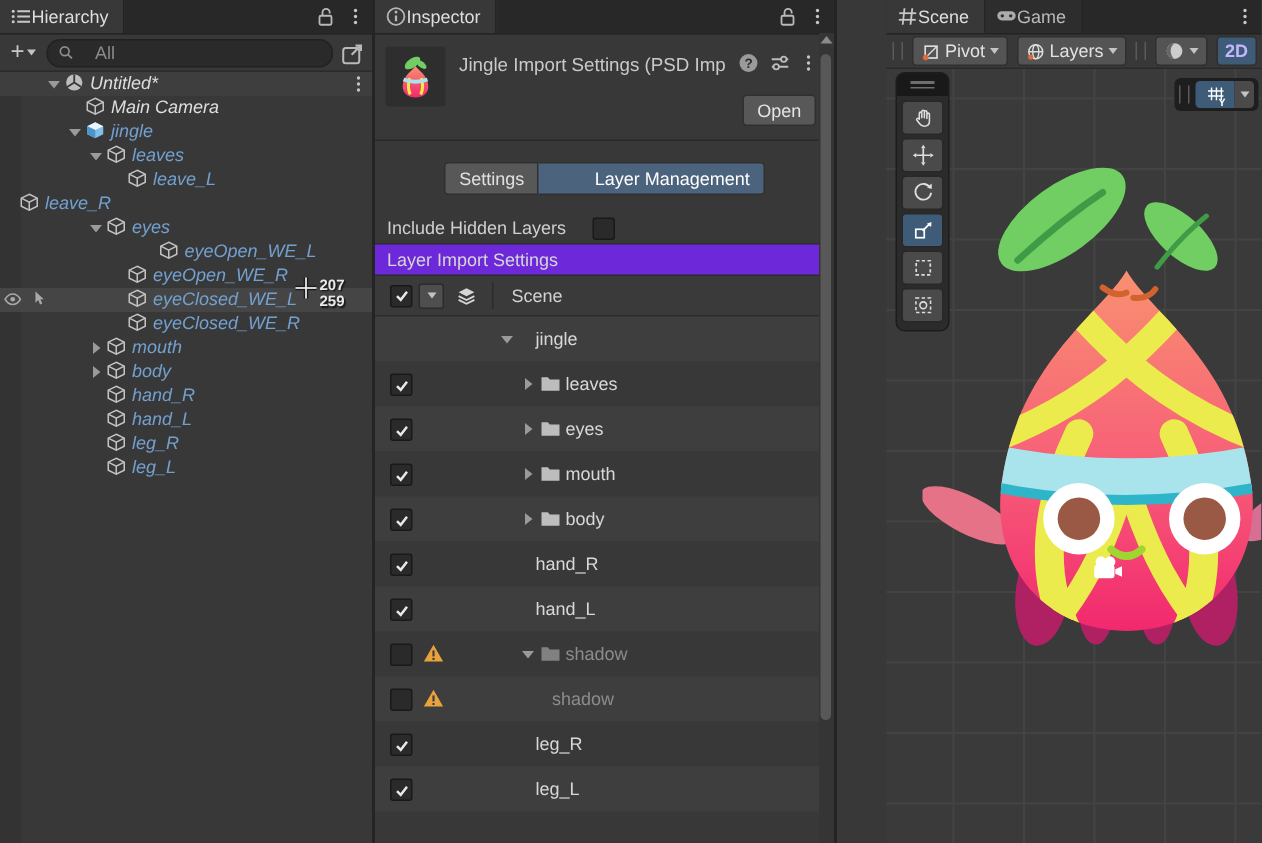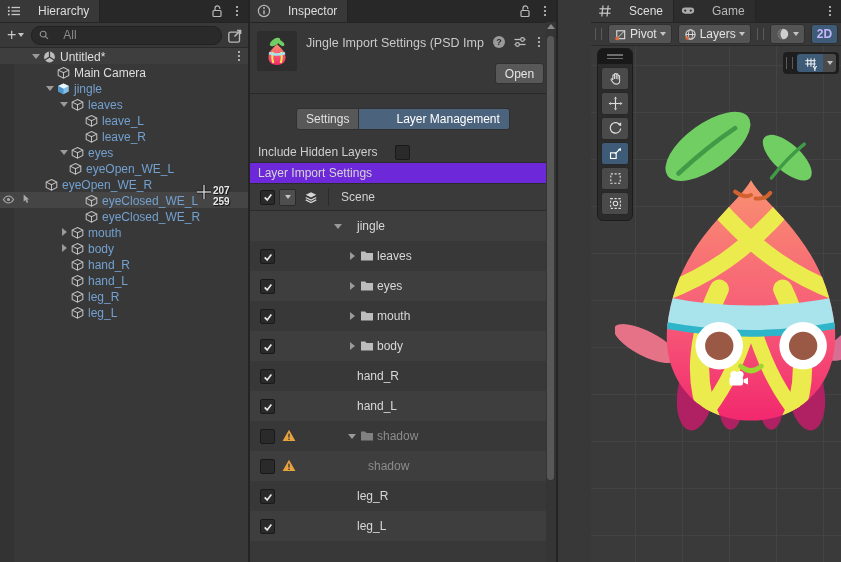--- a/index.html
+++ b/index.html
@@ -11,7 +11,7 @@
 
   
   .tabbar{height:22px;background:#282828;display:flex;align-items:stretch;position:relative;border-bottom:1px solid #242424;}
-  .tab{display:flex;align-items:center;gap:17px;padding:0 10px 0 7px;background:#383838;border-right:1px solid #242424;color:#DEDEDE;}
+  .tab{display:flex;align-items:center;gap:0;padding:0 10px 0 7px;background:#383838;border-right:1px solid #242424;color:#DEDEDE;}
   .tab.inactive{background:#2D2D2D;color:#B9B9B9;}
   .tabbar .bar-right{margin-left:auto;display:flex;align-items:center;gap:8px;padding-right:6px;color:#B9B9B9;}
   .icon14{width:14px;height:14px;display:inline-block;}

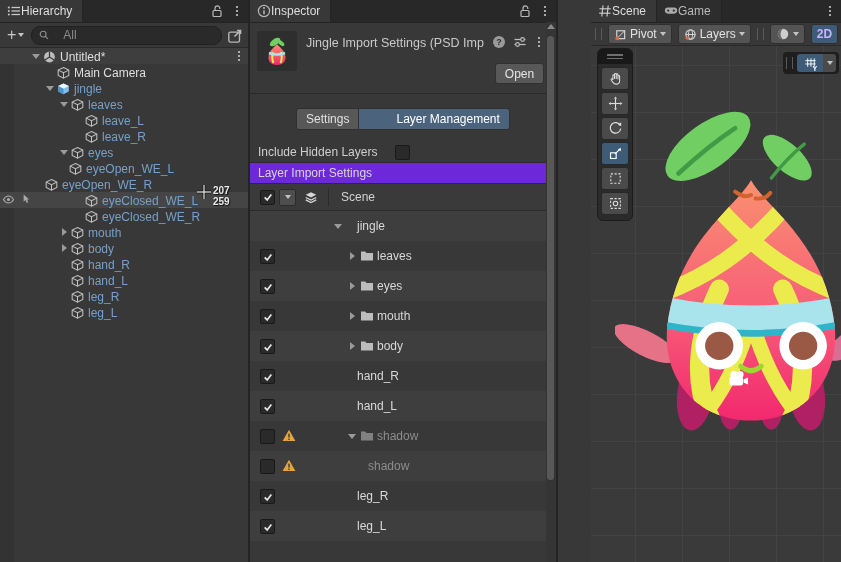--- a/index.html
+++ b/index.html
@@ -30,7 +30,7 @@
   .popout-btn{width:18px;height:16px;color:#B9B9B9;}
   .tree{position:relative;flex:1;}
   .tree::before{content:"";position:absolute;left:0;top:0;bottom:0;width:14px;background:#333333;}
-  .h-row{position:relative;height:16px;display:flex;align-items:flex-end;white-space:nowrap;}
+  .h-row{position:relative;height:16px;display:flex;align-items:flex-start;white-space:nowrap;font-style:italic;}
   .h-row.header{background:#3E3E3E;}
   .h-row.hovered{background:#454545;}
   .h-row .obj-icon{width:15px;height:14px;margin-right:3px;flex:none;}

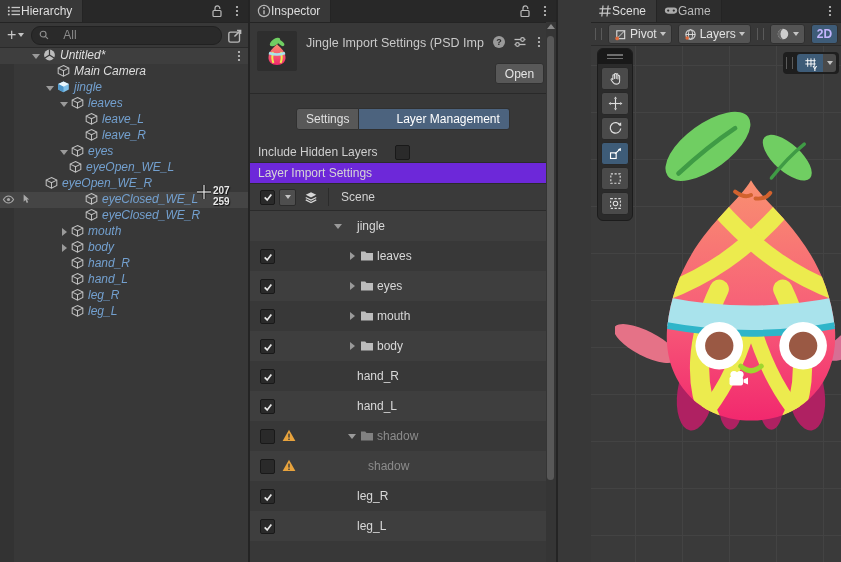--- a/index.html
+++ b/index.html
@@ -225,7 +225,7 @@
           </span>
           <span class="h-label blue">leave_L</span>
         </div>
-        <div class="h-row" style="padding-left: 72px;">
+        <div class="h-row" style="">
           <span class="exp none"></span>
           <span class="obj-icon">
             <svg viewBox="0 0 15 15" width="15" height="14">

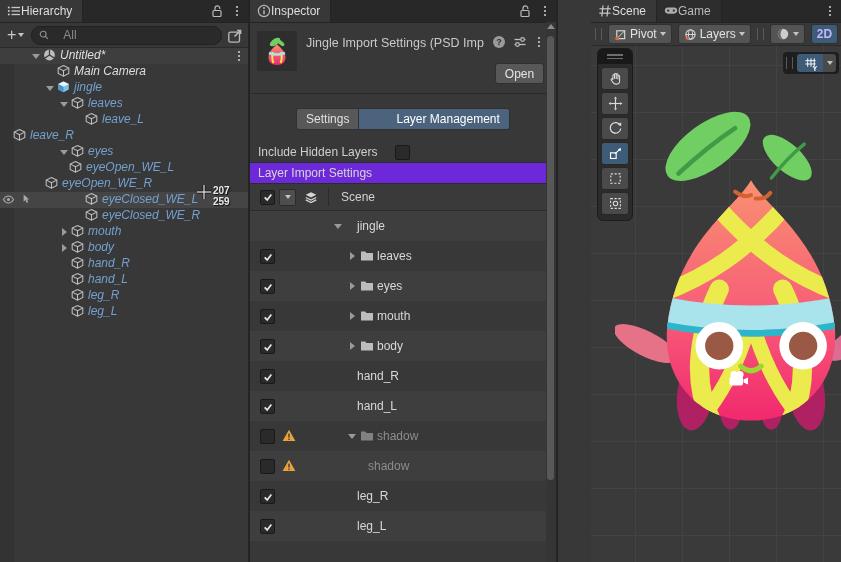--- a/index.html
+++ b/index.html
@@ -245,7 +245,7 @@
           </span>
           <span class="h-label blue">eyes</span>
         </div>
-        <div class="h-row" style="padding-left: 56px;">
+        <div class="h-row" style="padding-left: 93px;">
           <span class="exp none"></span>
           <span class="obj-icon">
             <svg viewBox="0 0 15 15" width="15" height="14">

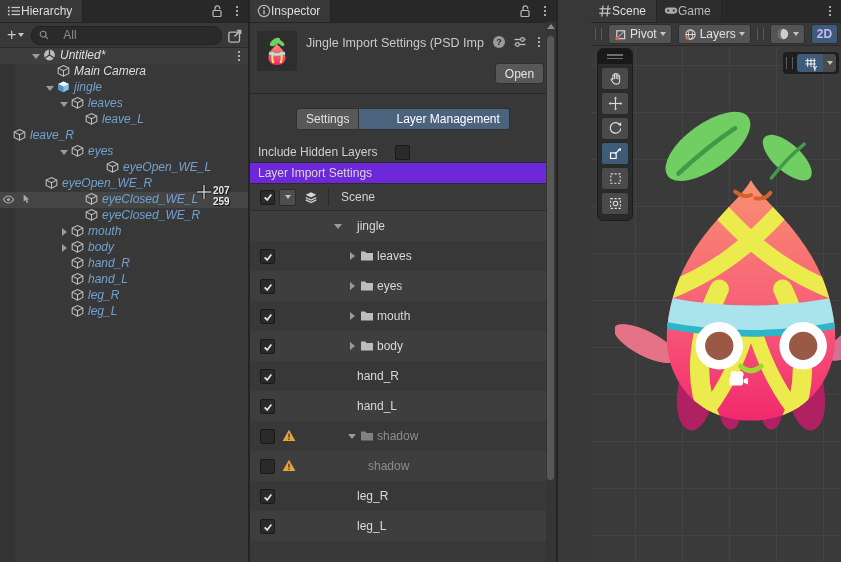--- a/index.html
+++ b/index.html
@@ -255,7 +255,7 @@
           </span>
           <span class="h-label blue">eyeOpen_WE_L</span>
         </div>
-        <div class="h-row" style="padding-left: 32px;">
+        <div class="h-row" style="padding-left: 72px;">
           <span class="exp none"></span>
           <span class="obj-icon">
             <svg viewBox="0 0 15 15" width="15" height="14">

